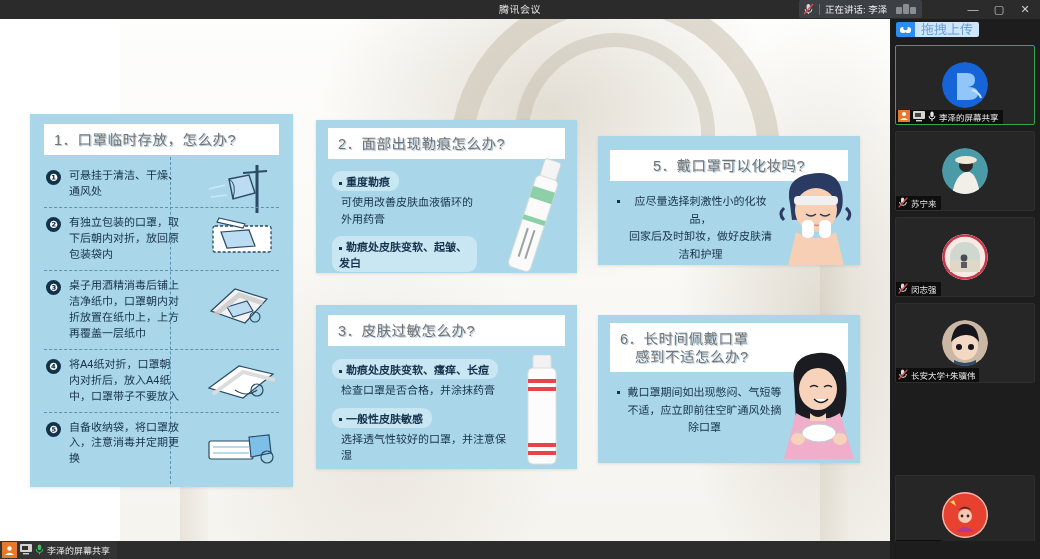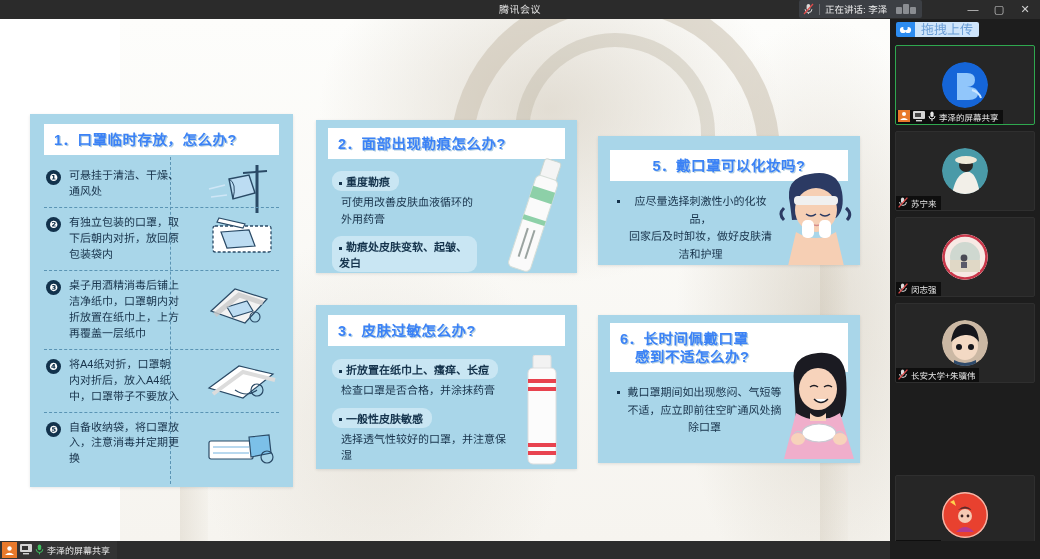--- a/index.html
+++ b/index.html
@@ -100,7 +100,7 @@
     padding: 7px 10px 6px 10px;
   }
   .card-title {
-    font-size: 14.5px; font-weight: bold; color: #3b82f6;
+    font-size: 14.5px; font-weight: normal; color: #737373;
     letter-spacing: .5px; line-height: 1.25;
     text-shadow: 1.2px 1.2px 0 rgba(120,170,200,.55);
     white-space: pre-line;

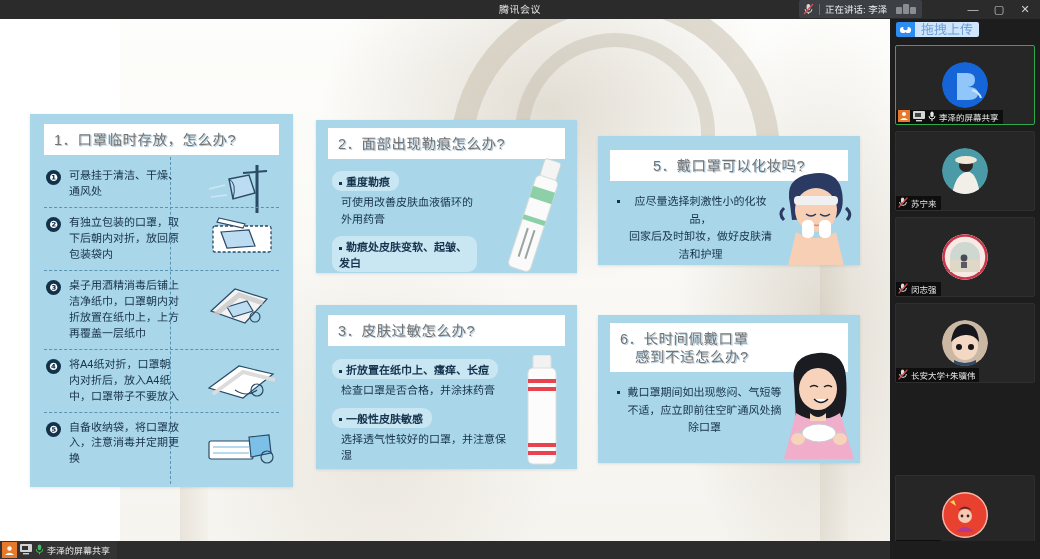--- a/index.html
+++ b/index.html
@@ -383,7 +383,7 @@
         <div class="card-body" style="padding:13px 64px 10px 16px;">
           <div class="bul-item">
             <span class="bul-head">
-              <span class="bul-dot"></span><span>折放置在纸巾上、瘙痒、长痘</span>
+              <span class="bul-dot"></span><span>勒痕处皮肤变软、瘙痒、长痘</span>
             </span>
             <div class="bul-sub">检查口罩是否合格，并涂抹药膏</div>
           </div>

